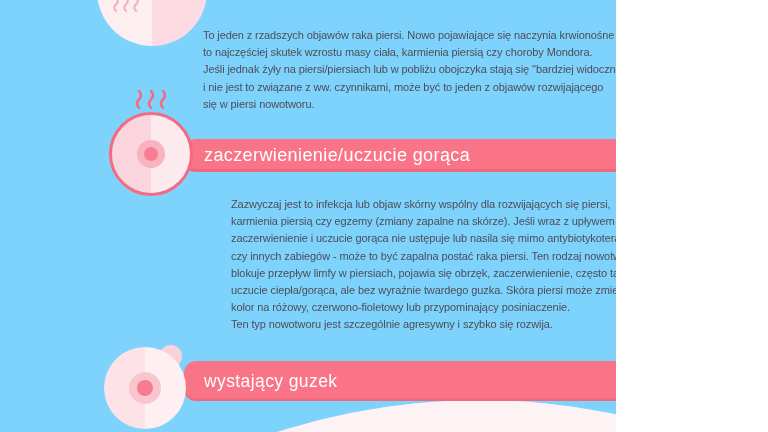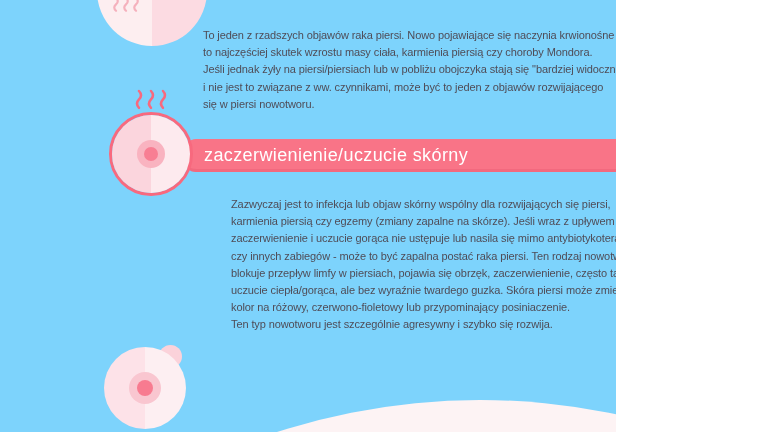--- a/index.html
+++ b/index.html
@@ -86,7 +86,7 @@
 się w piersi nowotworu.</div>
 
   <div class="banner banner1">
-    <span class="bt">zaczerwienienie/uczucie skórny</span>
+    <span class="bt">zaczerwienienie/uczucie gorąca</span>
   </div>
 
   <div class="para para2">Zazwyczaj jest to infekcja lub objaw skórny wspólny dla rozwijających się piersi,

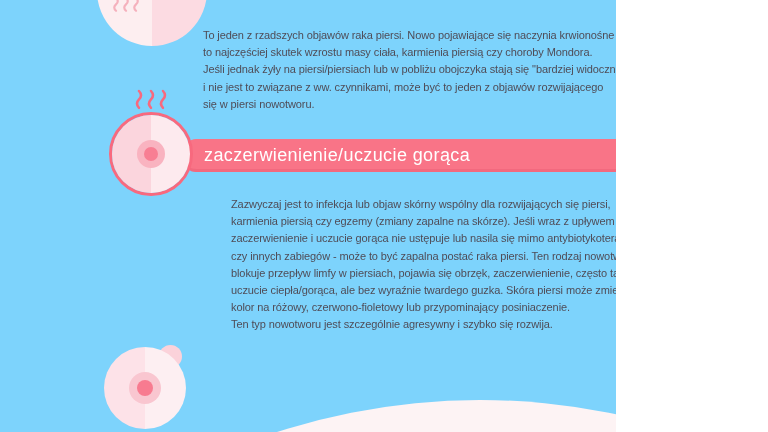--- a/index.html
+++ b/index.html
@@ -98,6 +98,9 @@
 kolor na różowy, czerwono-fioletowy lub przypominający posiniaczenie.
 Ten typ nowotworu jest szczególnie agresywny i szybko się rozwija.</div>
 
+  <div class="banner banner2">
+    <span class="bt">wystający guzek</span>
+  </div>
 
   <div class="breast breast-cut">
     <div class="half l"></div>

